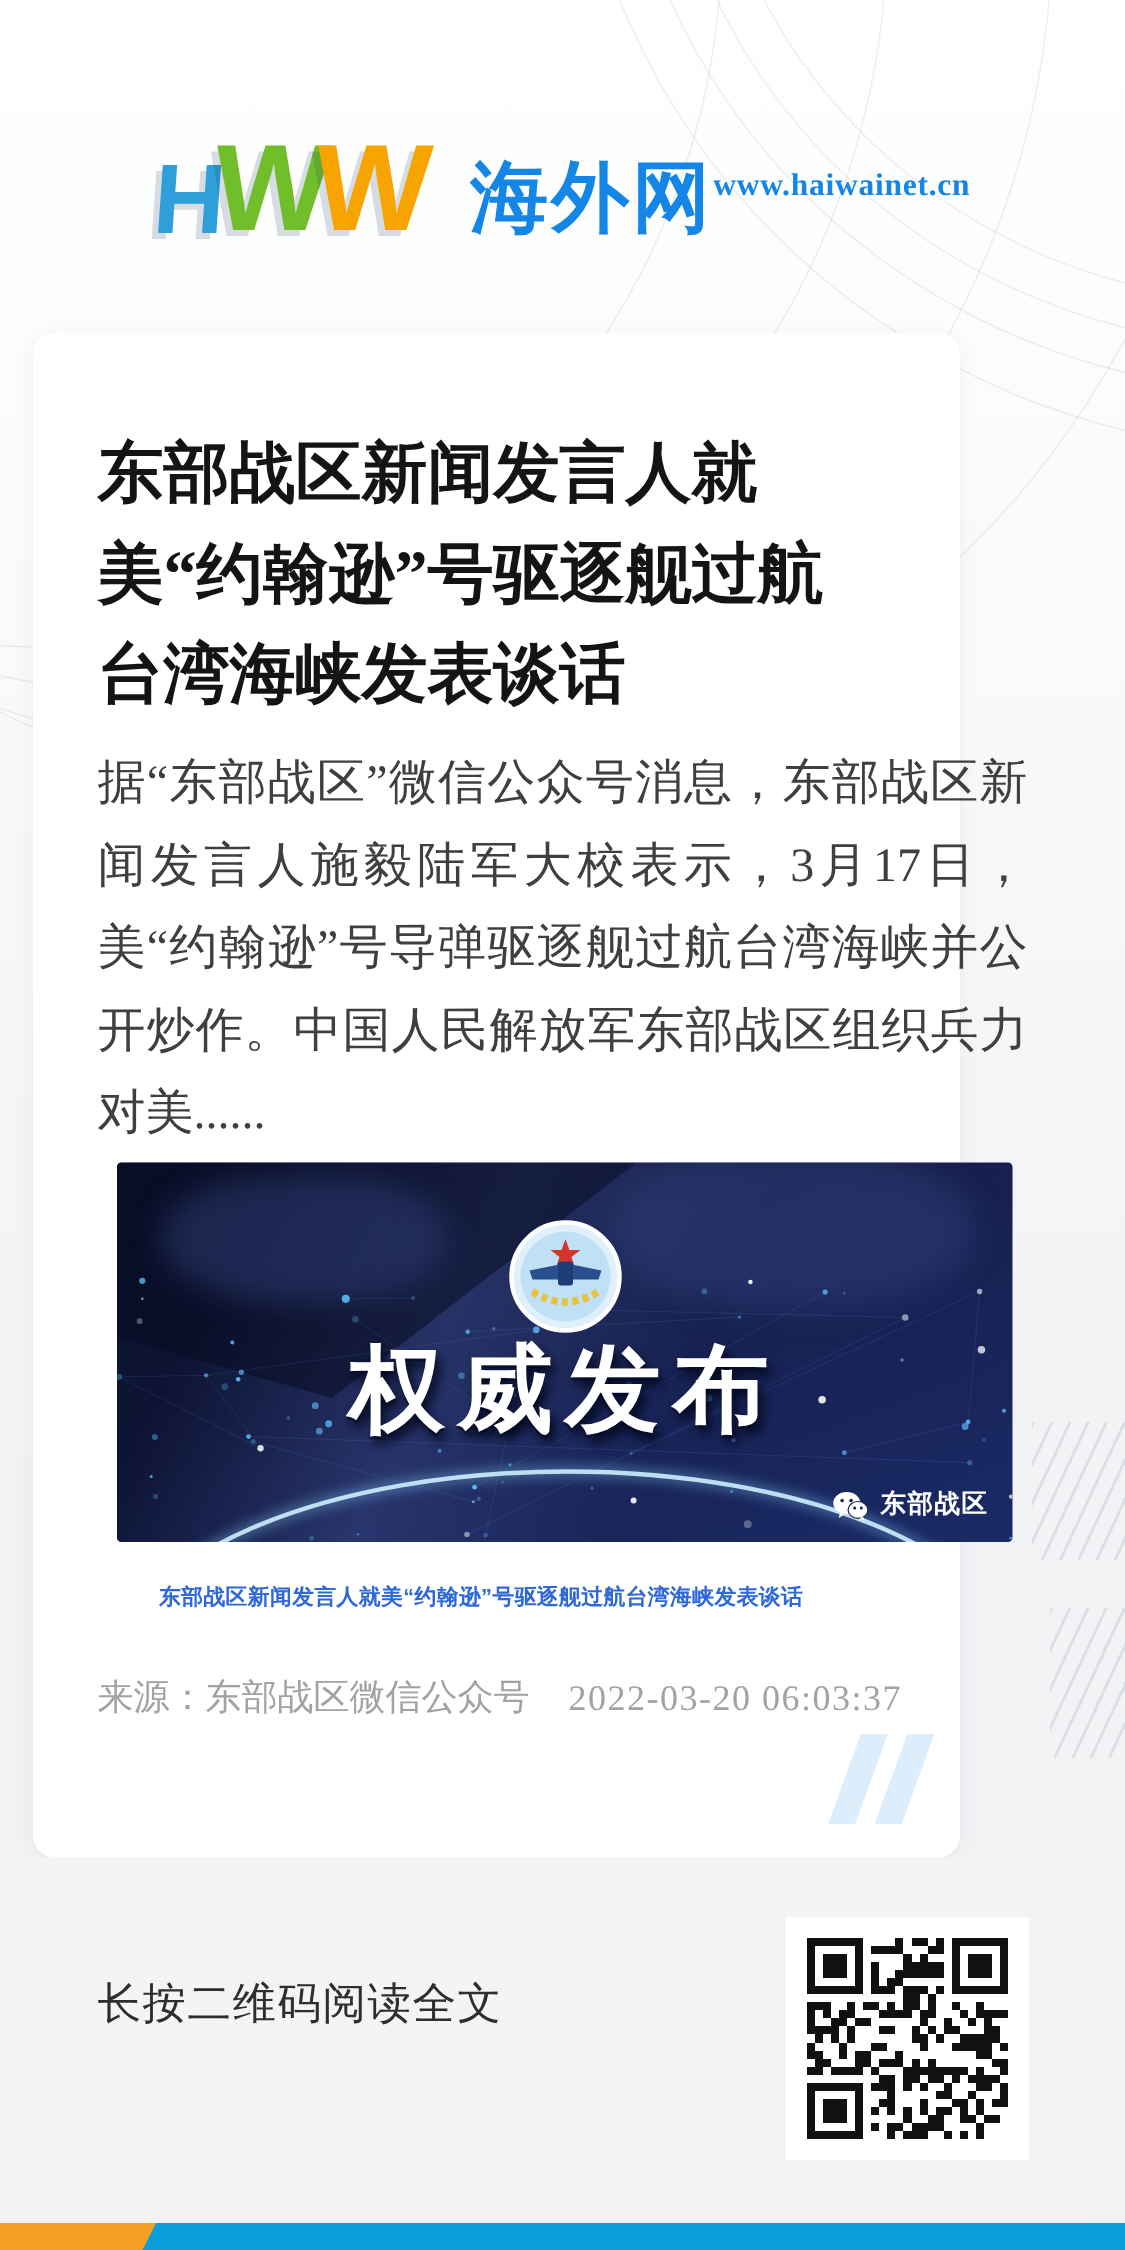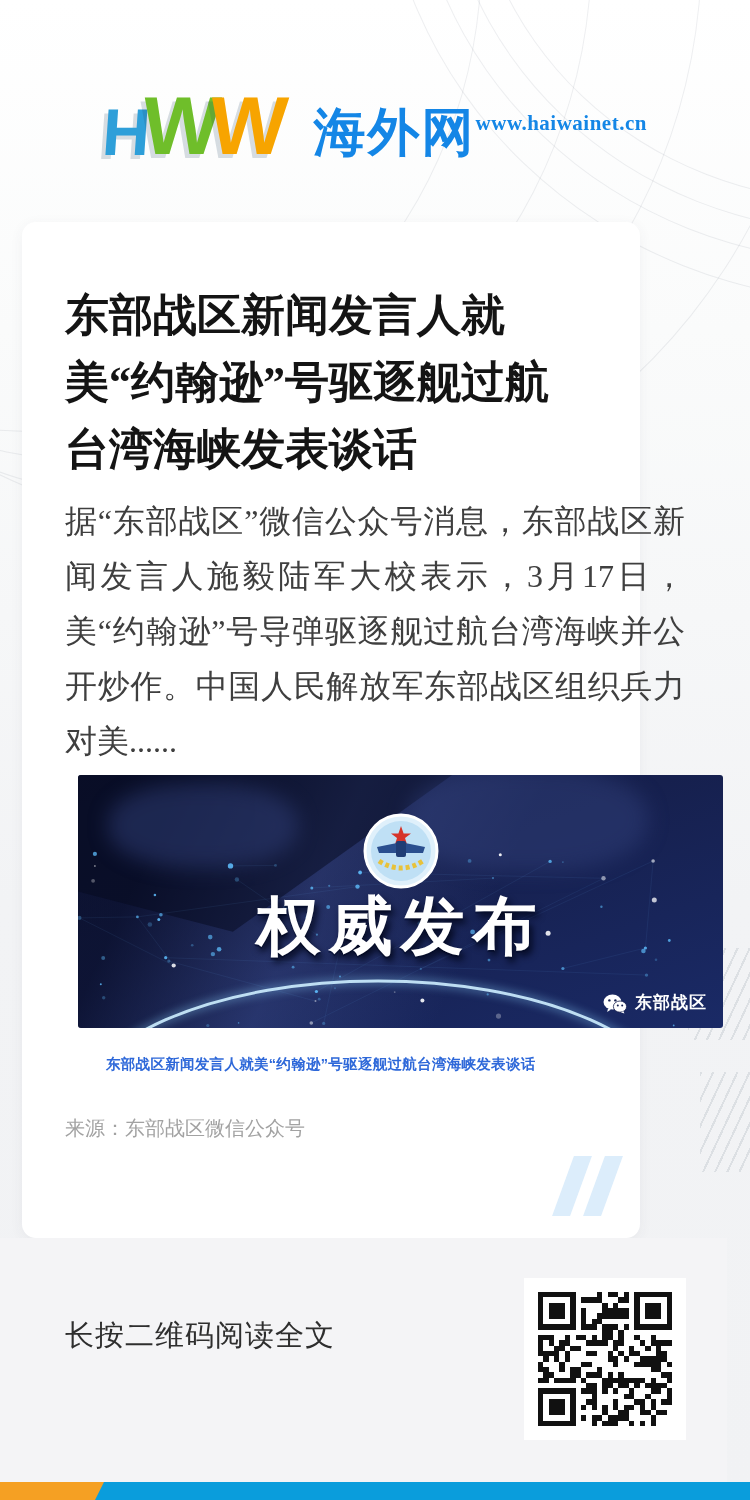--- a/index.html
+++ b/index.html
@@ -28,7 +28,7 @@
   .body-text{position:absolute;left:43px;top:272px;width:620px;font-size:32px;line-height:55px;color:#3f3f3f;text-align:justify;}
   
   .banner{position:absolute;left:56px;top:553px;width:597px;height:253px;border-radius:3px;overflow:hidden;
-        background:linear-gradient(160deg,#121a40 0%,#16204e 45%,#1a2a66 100%);padding-left:48px;}
+        background:linear-gradient(160deg,#121a40 0%,#16204e 45%,#1a2a66 100%);}
   .banner .band{position:absolute;inset:0;background:linear-gradient(115deg,rgba(8,12,36,.6) 14%,rgba(82,100,170,.28) 38%,rgba(8,14,42,0) 62%);}
   .banner .wedge{position:absolute;inset:0;background:rgba(6,10,30,.5);clip-path:polygon(0 0,58% 0,24% 62%,0 46%);}
   .banner .blob{position:absolute;background:#31407a;opacity:.5;filter:blur(10px);border-radius:45%;}

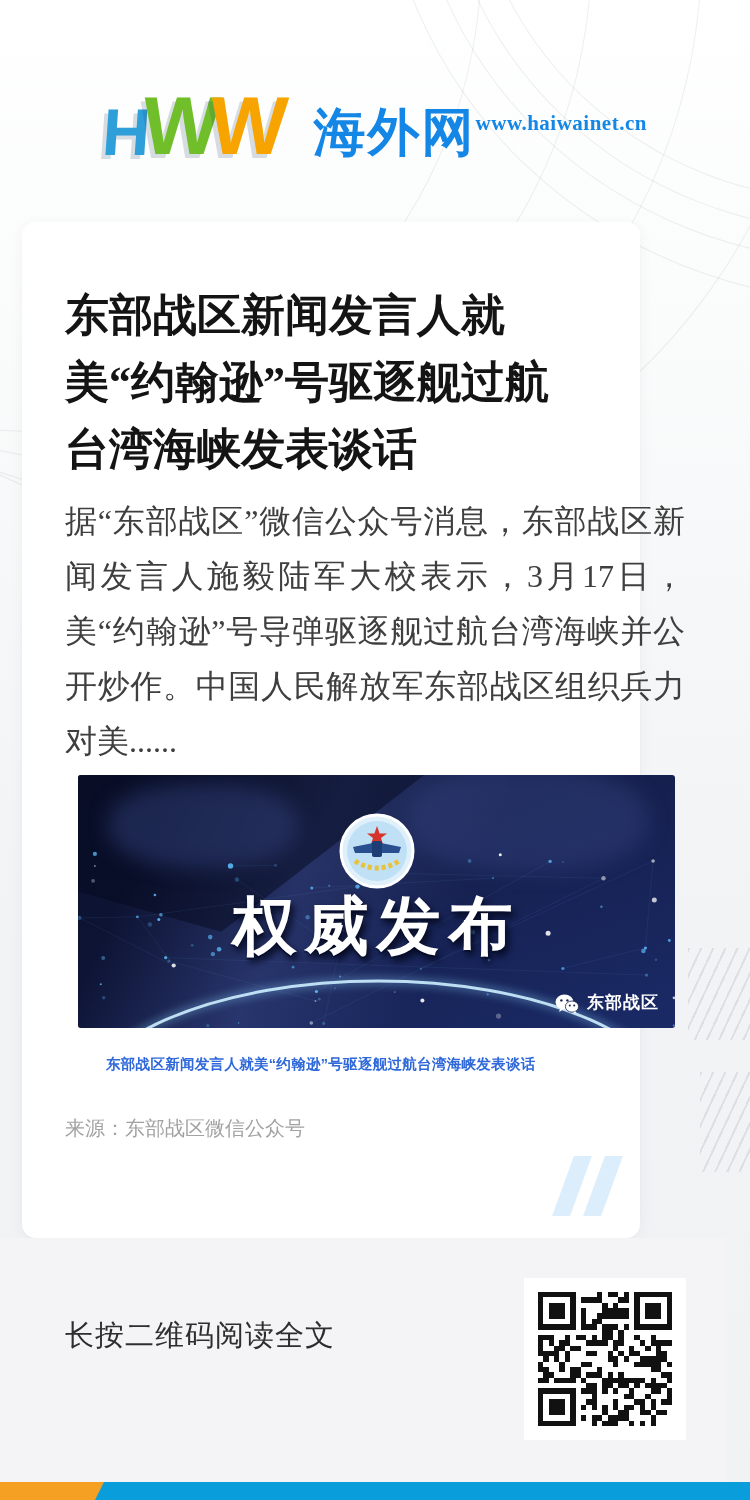--- a/index.html
+++ b/index.html
@@ -39,7 +39,7 @@
         text-shadow:3px 5px 7px rgba(2,6,26,.95),0 2px 0 rgba(10,22,64,.85);}
   .watermark{position:absolute;right:16px;bottom:14px;display:flex;align-items:flex-end;gap:8px;color:#ffffff;font-weight:700;font-size:17px;letter-spacing:1px;}
   .caption{position:absolute;left:84px;top:833px;width:560px;font-weight:700;font-size:14.5px;color:#2E68D9;letter-spacing:.3px;}
-  .source-row{position:absolute;left:43px;top:893px;font-size:20px;color:#a2a2a2;display:flex;align-items:flex-end;}
+  .source-row{position:absolute;left:43px;top:893px;font-size:24px;color:#a2a2a2;display:flex;align-items:flex-end;}
   .source-row .dt{margin-left:26px;letter-spacing:1px;}
   .slashes{position:absolute;right:28px;top:934px;display:flex;gap:13px;transform:skewX(-20deg);}
   .slashes i{display:block;width:18px;height:60px;background:#dcedfb;}

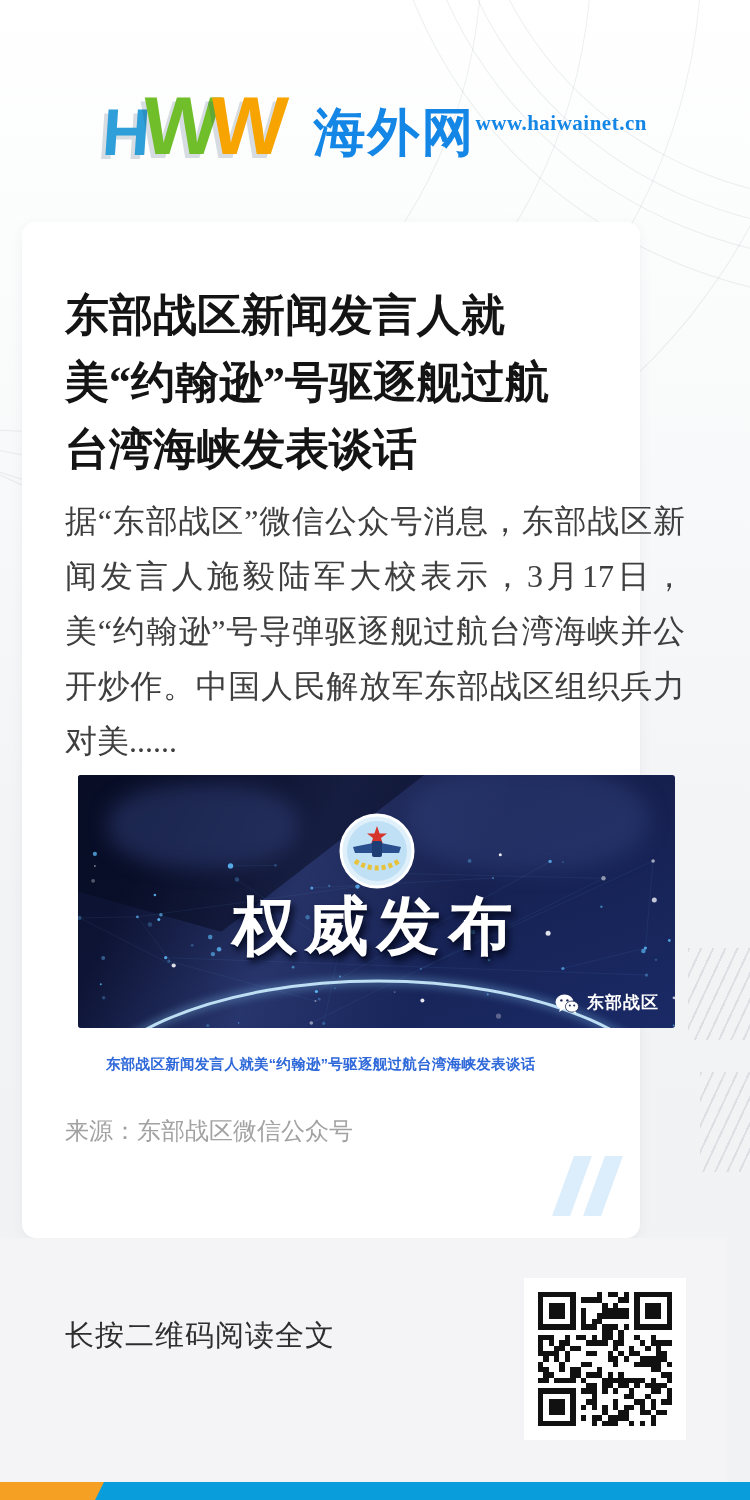--- a/index.html
+++ b/index.html
@@ -229,6 +229,7 @@
 
     <div class="source-row serif">
       <span>来源：东部战区微信公众号</span>
+      <span class="dt">2022-03-20 06:03:37</span>
     </div>
 
     <div class="slashes">

